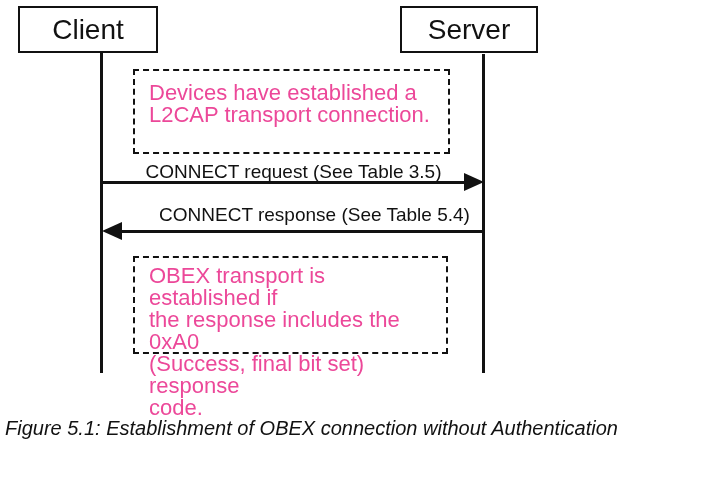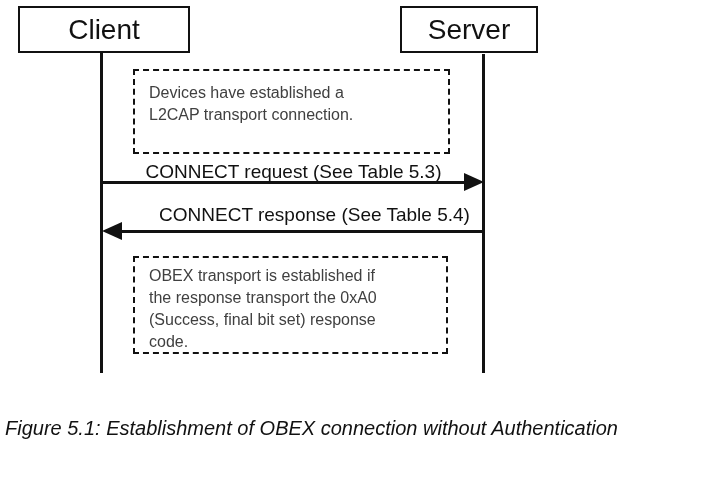--- a/index.html
+++ b/index.html
@@ -29,7 +29,7 @@
     color: #111111;
     box-sizing: border-box;
   }
-  .actor-client { left: 18px;  width: 172px; }
+  .actor-client { left: 18px;  width: 140px; }
   .actor-server { left: 400px; width: 138px; }
 
   .lifeline {

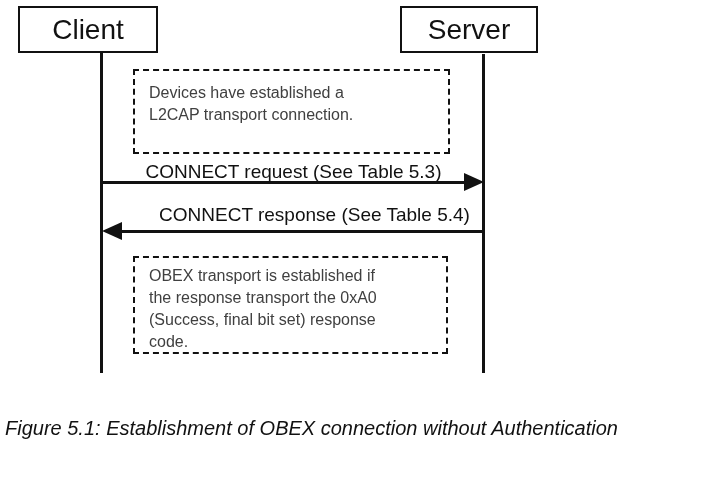--- a/index.html
+++ b/index.html
@@ -44,10 +44,10 @@
     position: absolute;
     border: 2px dashed #111111;
     background: #ffffff;
-    font-size: 16px;
+    font-size: 22px;
     line-height: 22px;
     box-sizing: border-box;
-    color: #404040;
+    color: #ec4899;
   }
   .note-transport   { left: 133px; top: 69px;  width: 317px; height: 85px; padding: 11px 8px 0 14px; }
   .note-established { left: 133px; top: 256px; width: 315px; height: 98px; padding: 7px 8px 0 14px; }

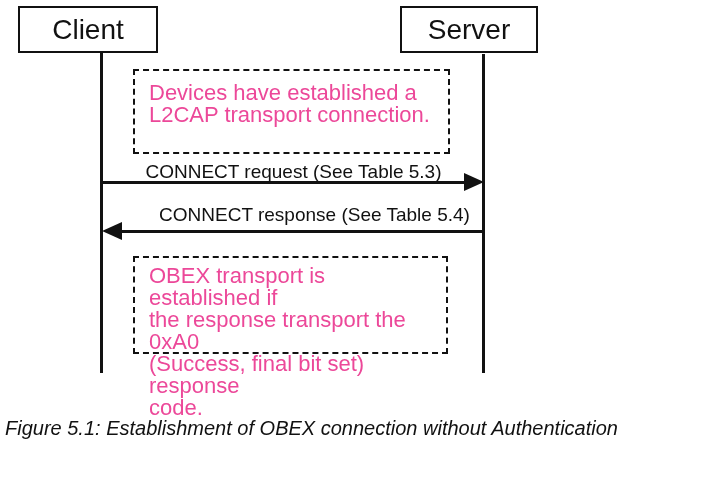--- a/index.html
+++ b/index.html
@@ -122,7 +122,7 @@
     <div>L2CAP transport connection.</div>
   </div>
 
-  <div class="msg-label label-request">CONNECT request (See Table 5.3)</div>
+  <div class="msg-label label-request">CONNECT request (See Table 3.5)</div>
   <div class="msg-line line-request"></div>
   <div class="arrowhead arrowhead-right"></div>
 

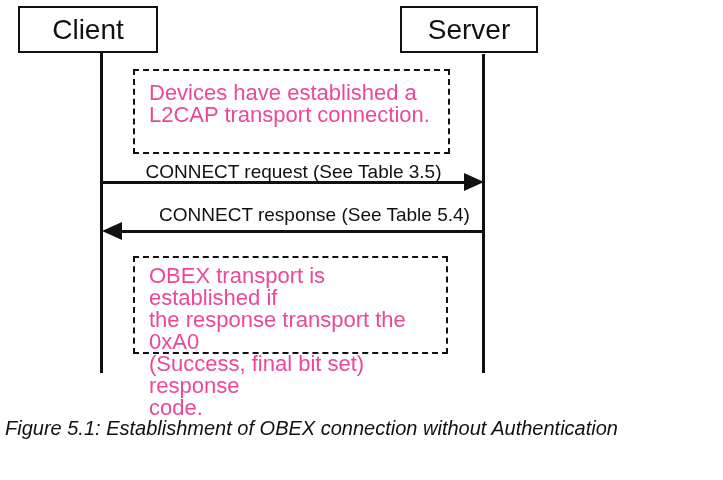--- a/index.html
+++ b/index.html
@@ -132,7 +132,7 @@
 
   <div class="note note-established">
     <div>OBEX transport is established if</div>
-    <div>the response transport the 0xA0</div>
+    <div>the response includes the 0xA0</div>
     <div>(Success, final bit set) response</div>
     <div>code.</div>
   </div>

